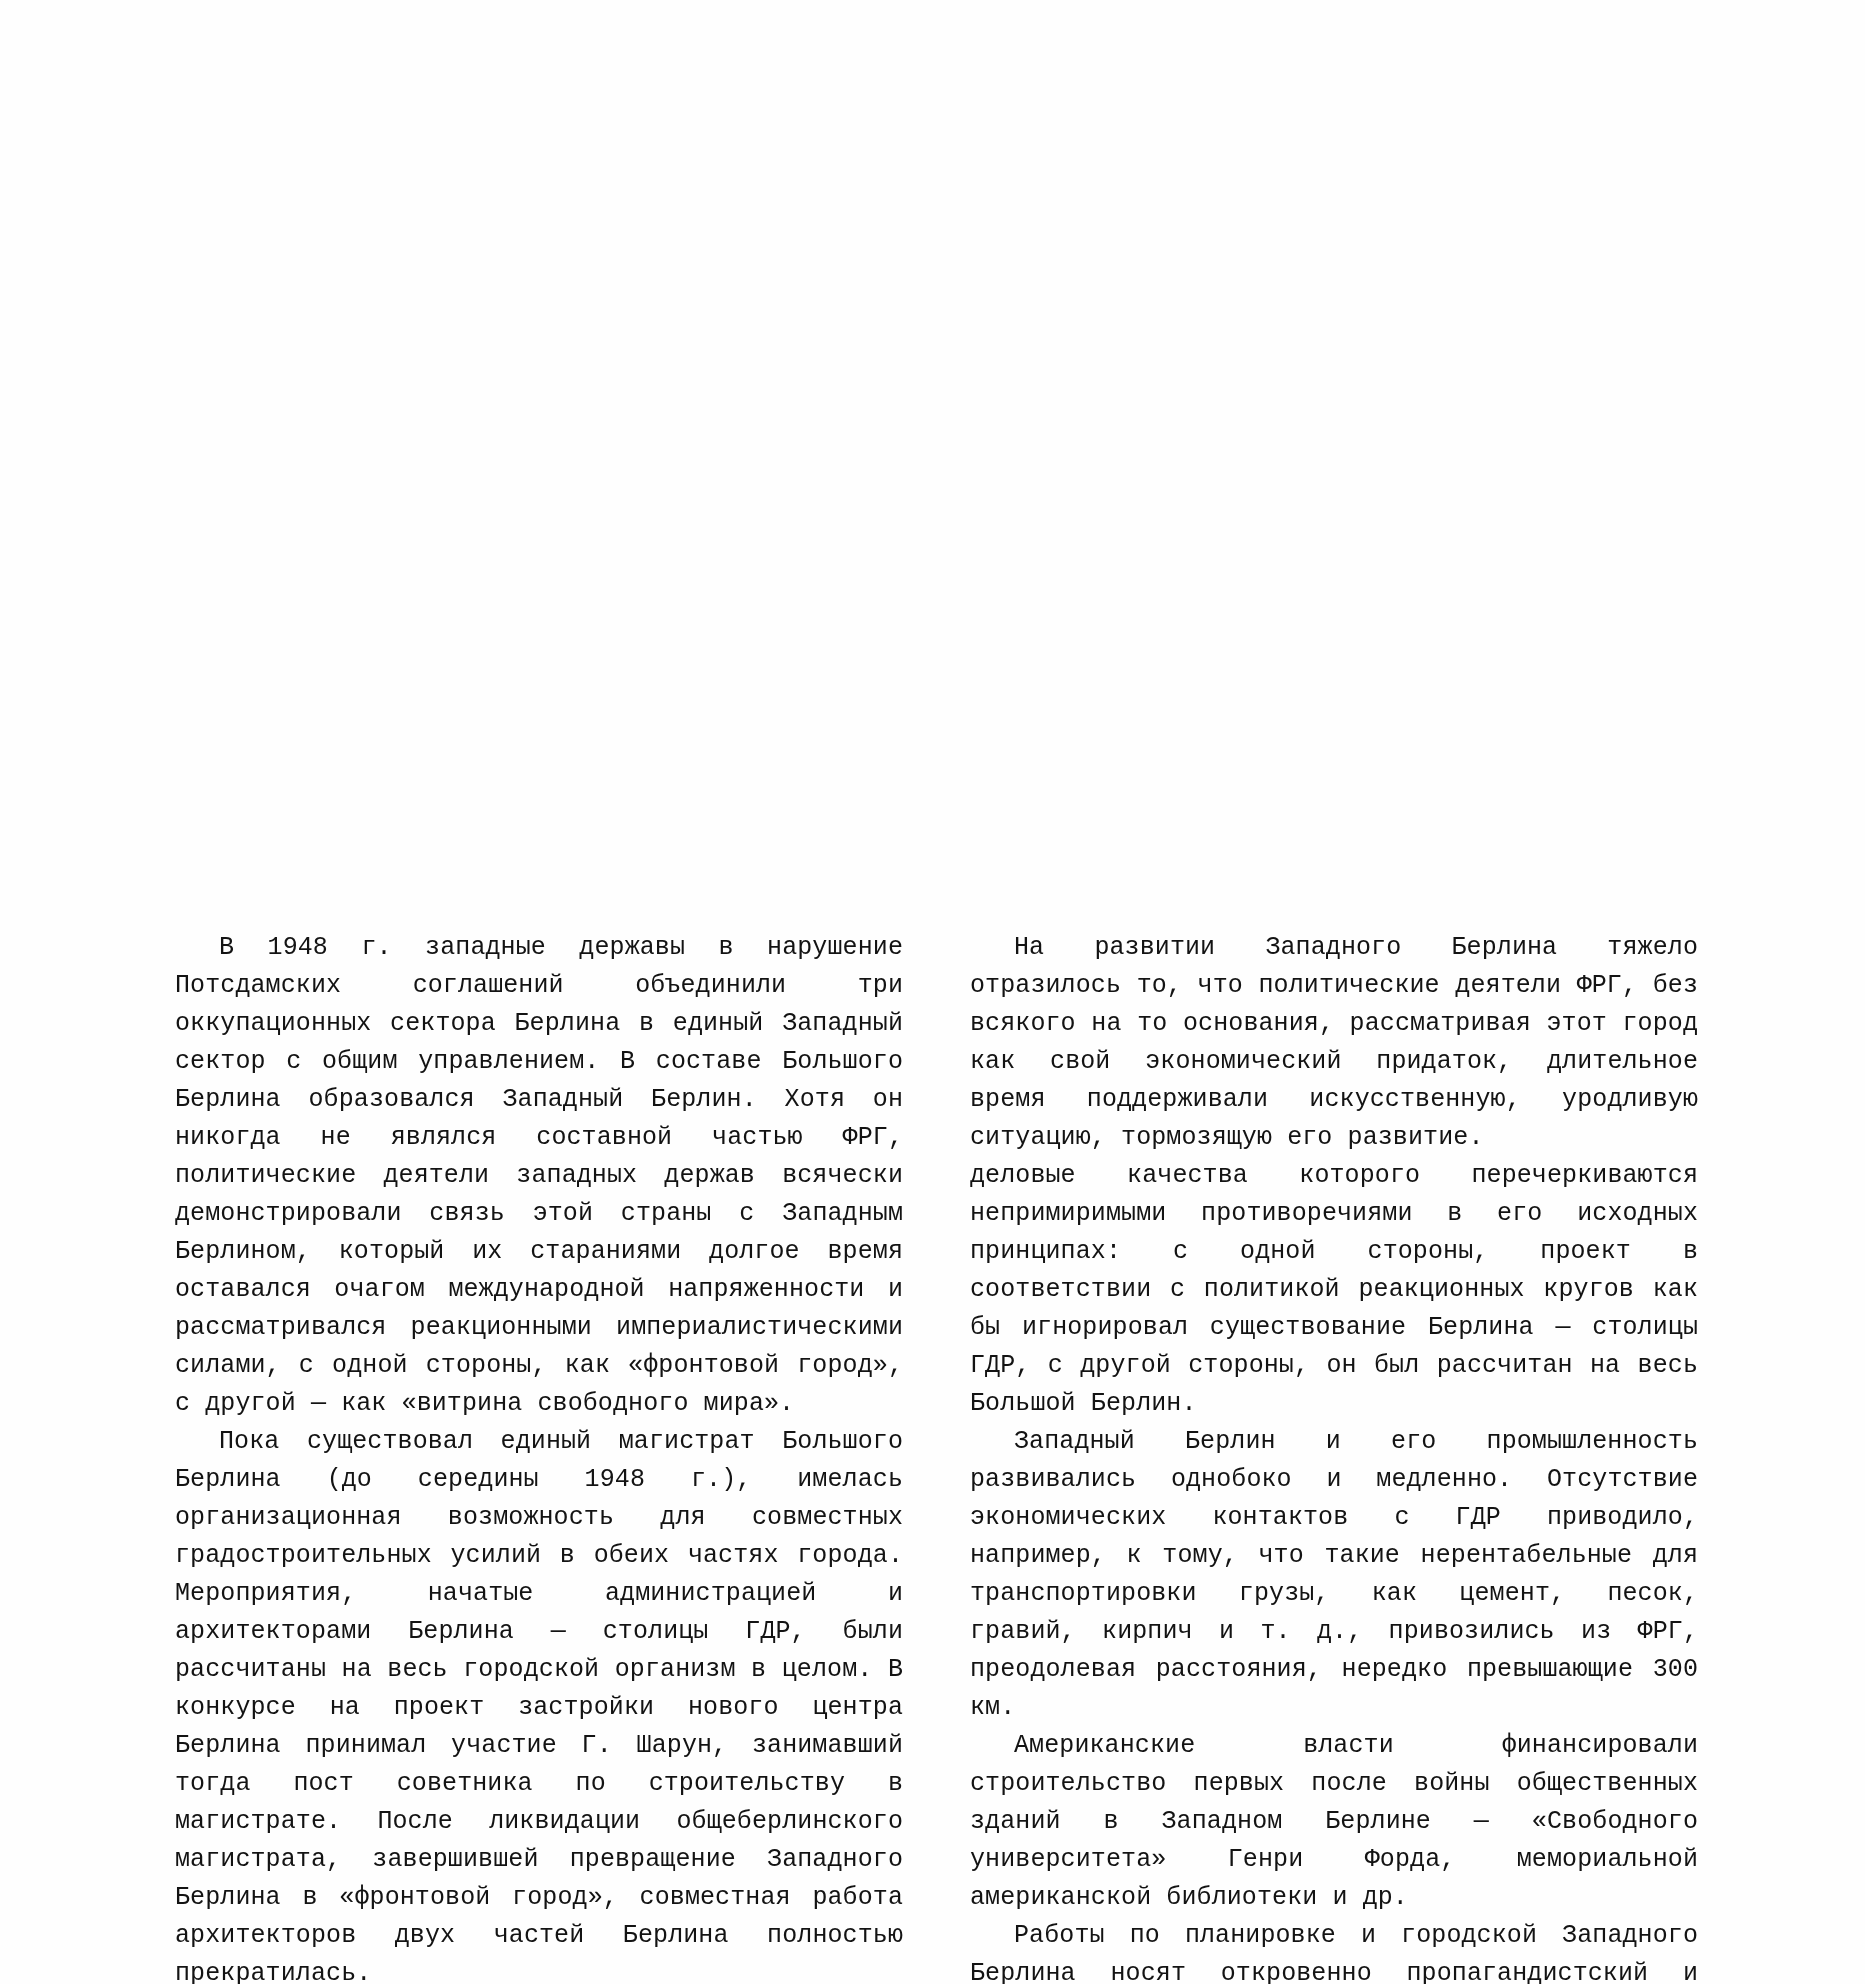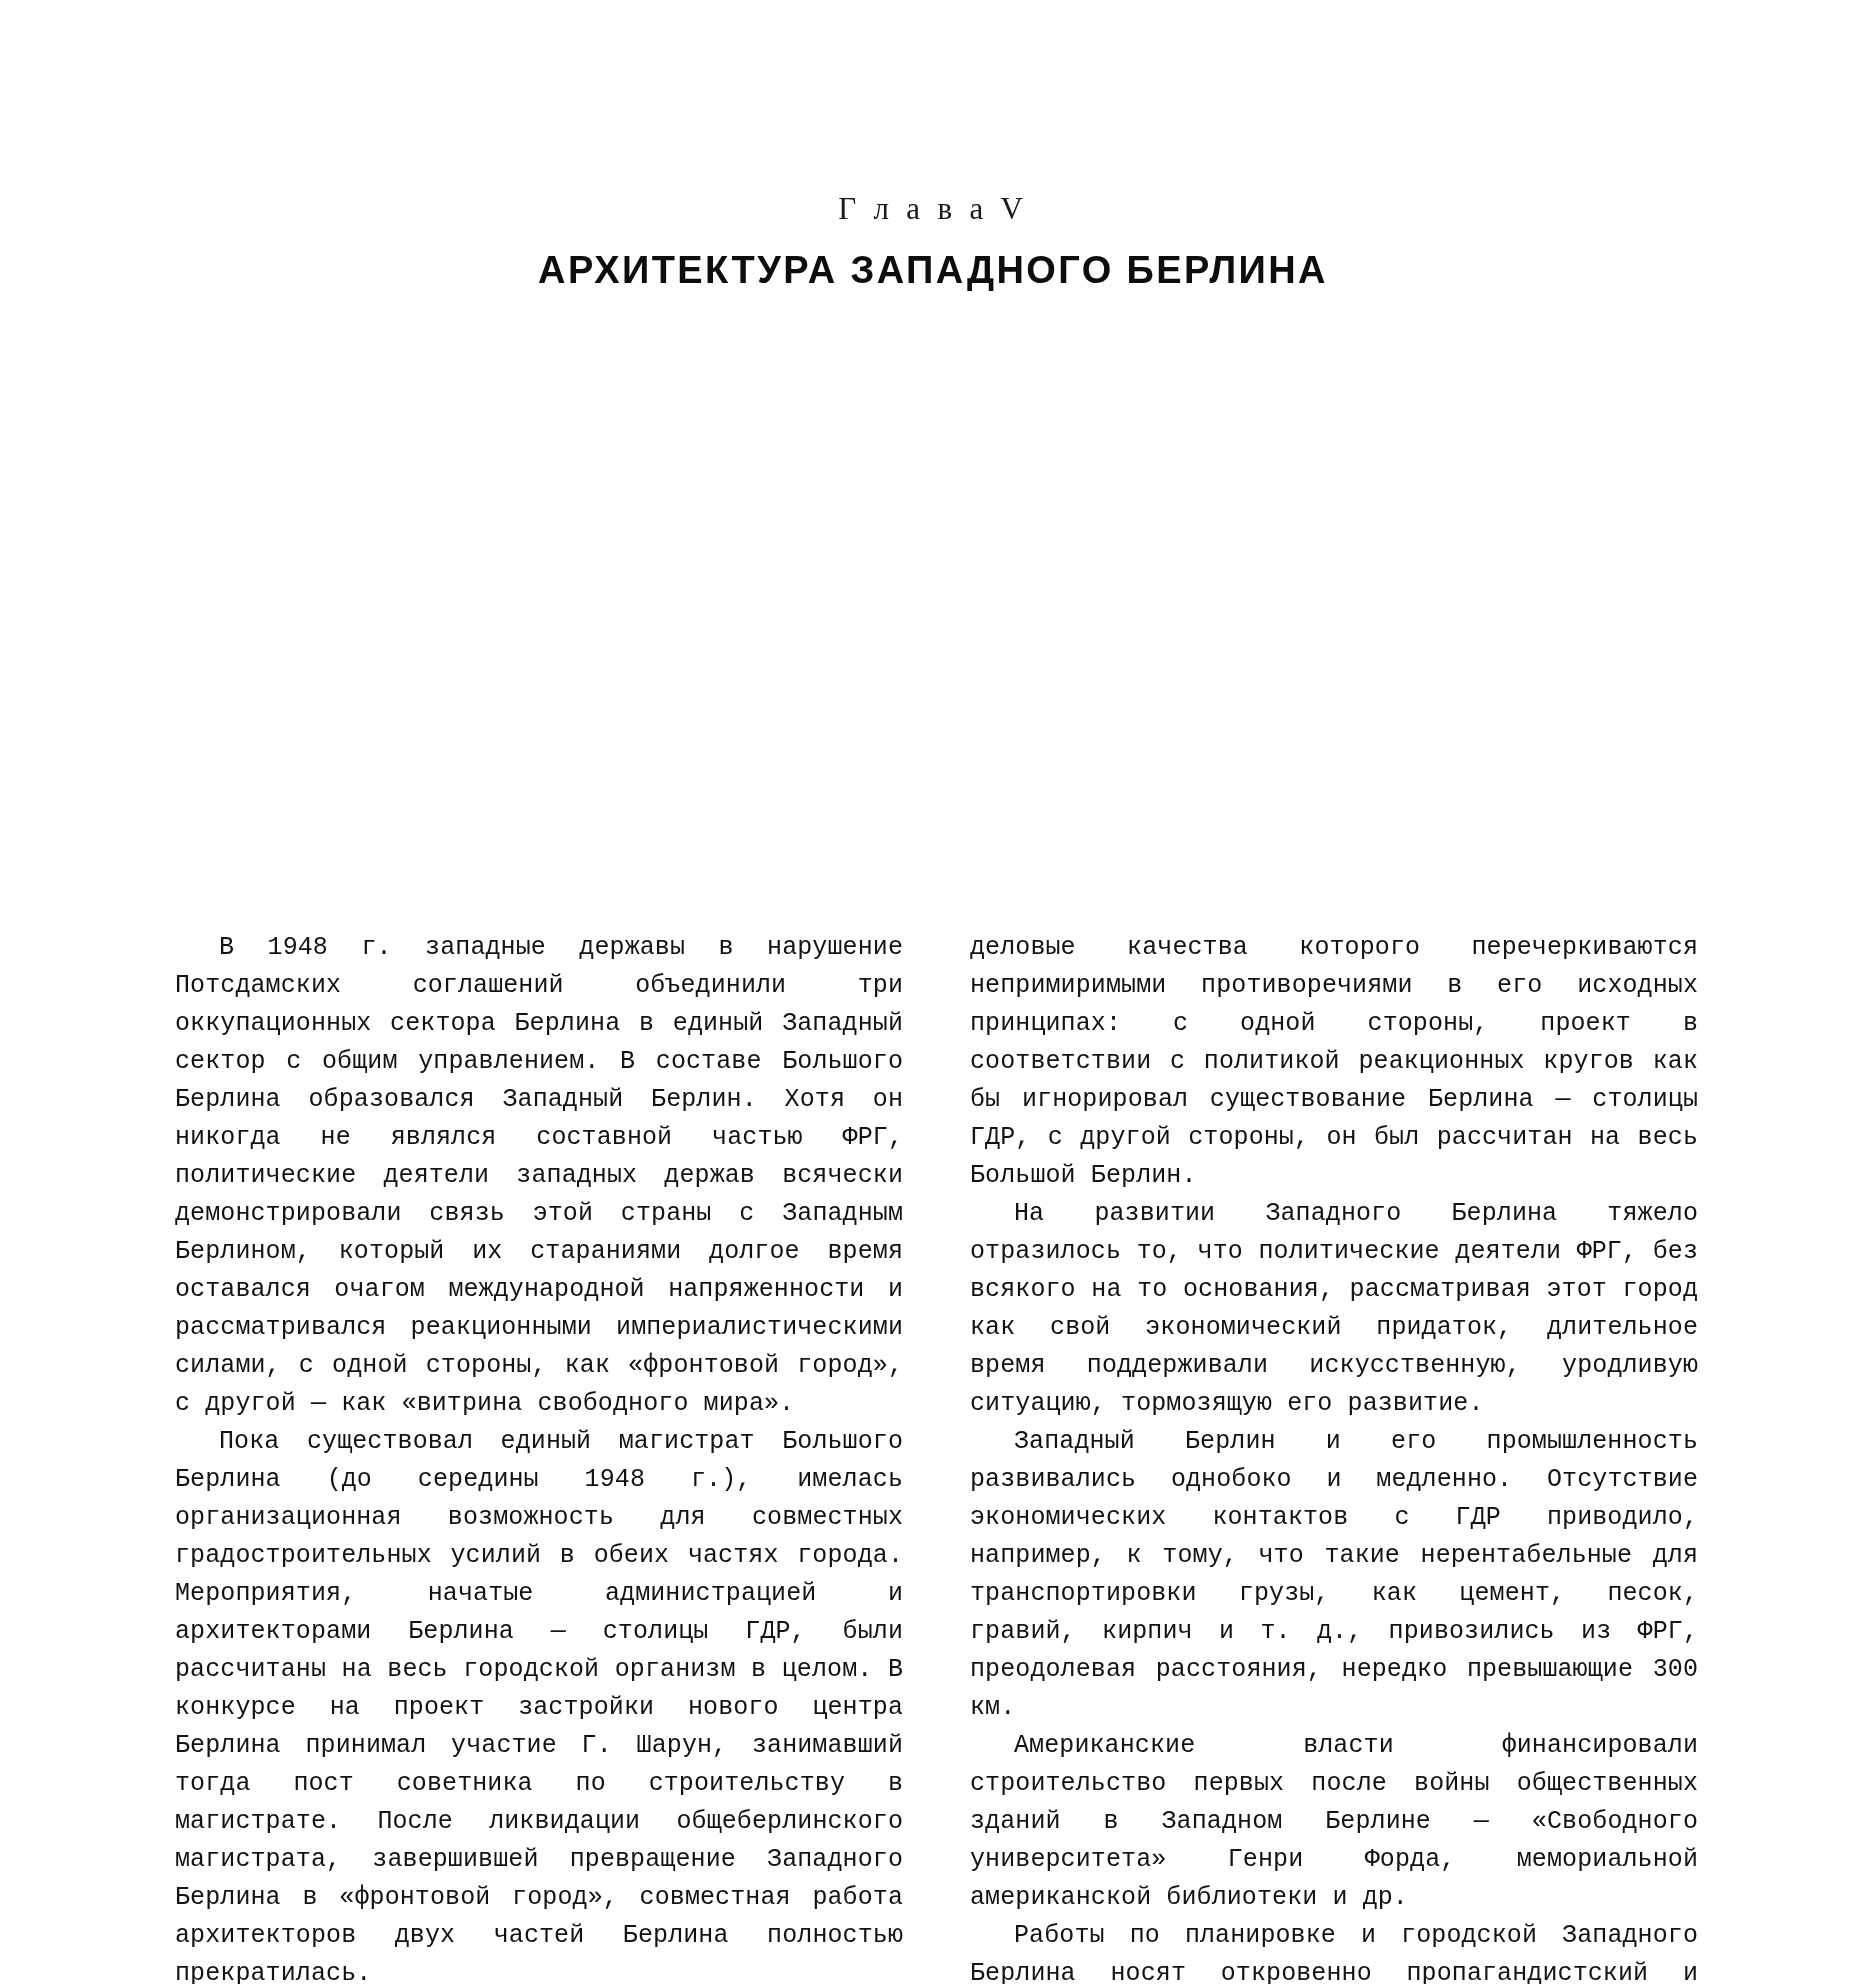--- a/index.html
+++ b/index.html
@@ -79,10 +79,6 @@
 
 <div class="page">
 
-  <div class="chapter-head">
-    <span class="chapter-label">Г л а в а  V</span>
-    <span class="chapter-title">АРХИТЕКТУРА ЗАПАДНОГО БЕРЛИНА</span>
-  </div>
 
   <div class="columns">
 

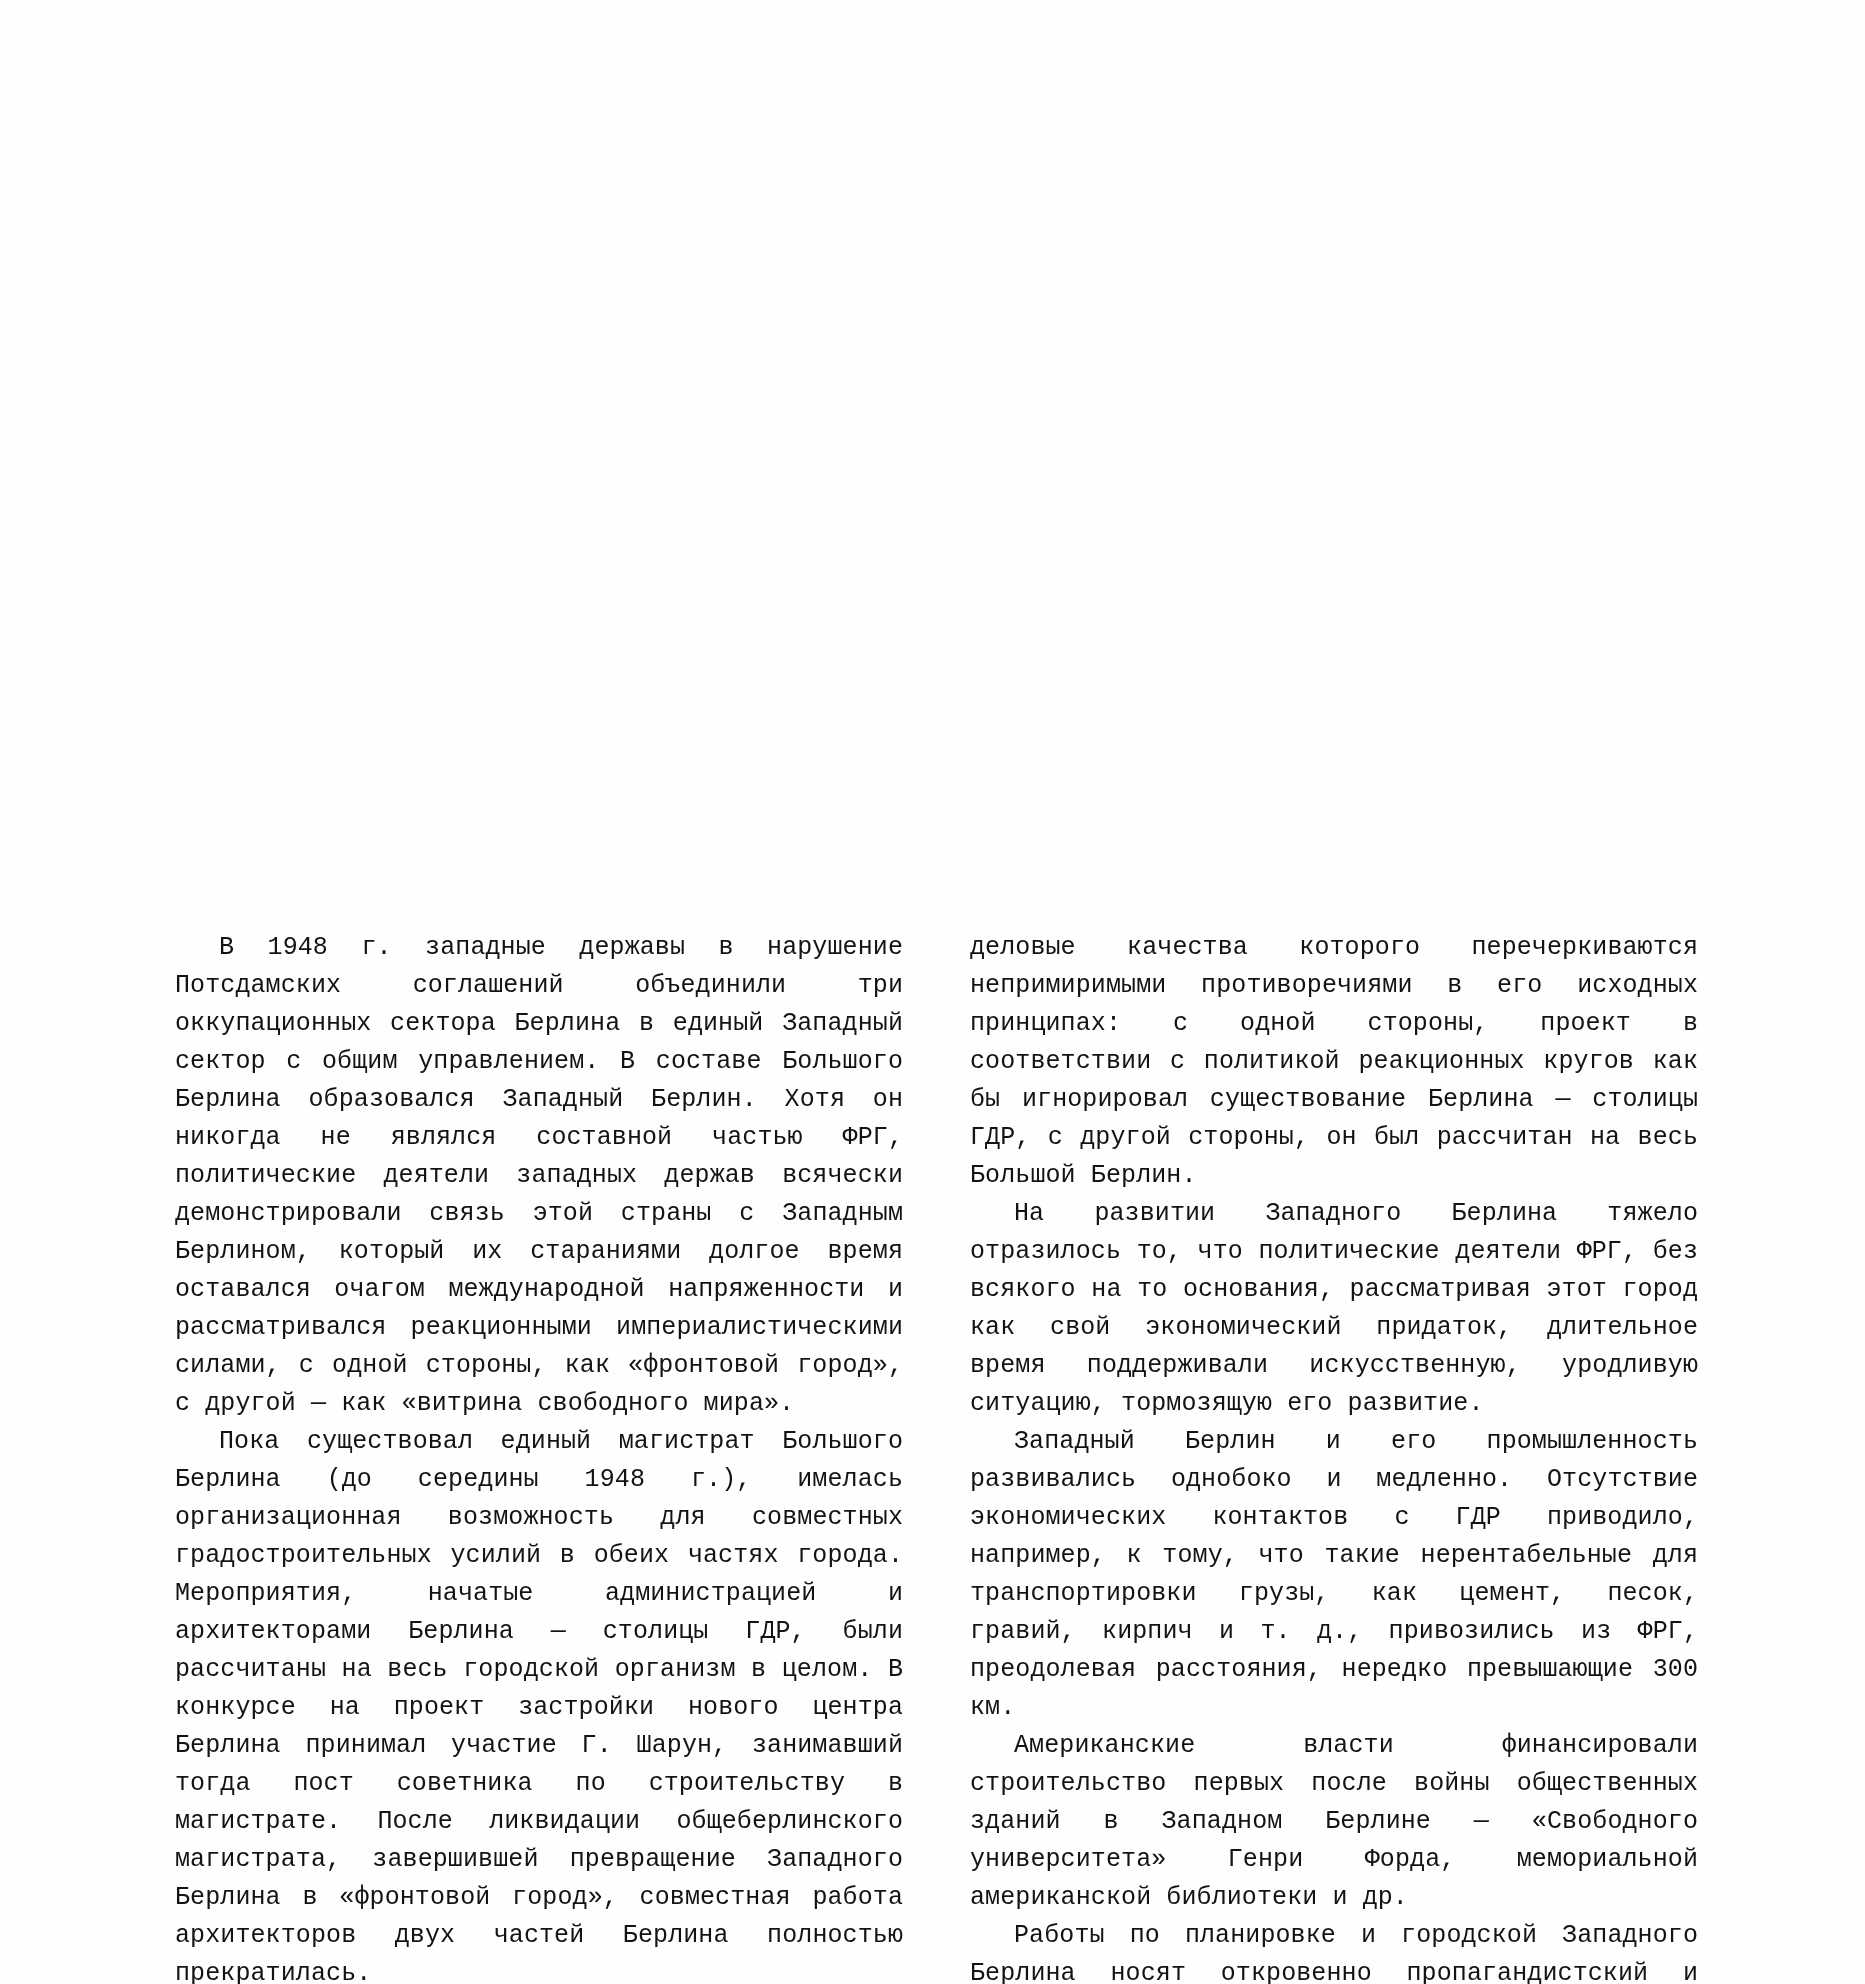--- a/index.html
+++ b/index.html
@@ -89,8 +89,8 @@
     </div>
 
     <div class="column">
+      <p class="para indent">На развитии Западного Берлина тяжело отразилось то, что политические деятели ФРГ, без всякого на то основания, рассматривая этот город как свой экономический придаток, длительное время поддерживали искусственную, уродливую ситуацию, тормозящую его развитие.</p>
       <p class="para">деловые качества которого перечеркиваются непримиримыми противоречиями в его исходных принципах: с одной стороны, проект в соответствии с политикой реакционных кругов как бы игнорировал существование Берлина — столицы ГДР, с другой стороны, он был рассчитан на весь Большой Берлин.</p>
-      <p class="para indent">На развитии Западного Берлина тяжело отразилось то, что политические деятели ФРГ, без всякого на то основания, рассматривая этот город как свой экономический придаток, длительное время поддерживали искусственную, уродливую ситуацию, тормозящую его развитие.</p>
       <p class="para indent">Западный Берлин и его промышленность развивались однобоко и медленно. Отсутствие экономических контактов с ГДР приводило, например, к тому, что такие нерентабельные для транспортировки грузы, как цемент, песок, гравий, кирпич и т. д., привозились из ФРГ, преодолевая расстояния, нередко превышающие 300 км.</p>
       <p class="para indent">Американские власти финансировали строительство первых после войны общественных зданий в Западном Берлине — «Свободного университета» Генри Форда, мемориальной американской библиотеки и др.</p>
       <p class="para indent">Работы по планировке и городской Западного Берлина носят откровенно пропагандистский и рекламный характер. В облике новых зданий крупнейших банков, магазинов, отелей, издательств сквозит</p>

